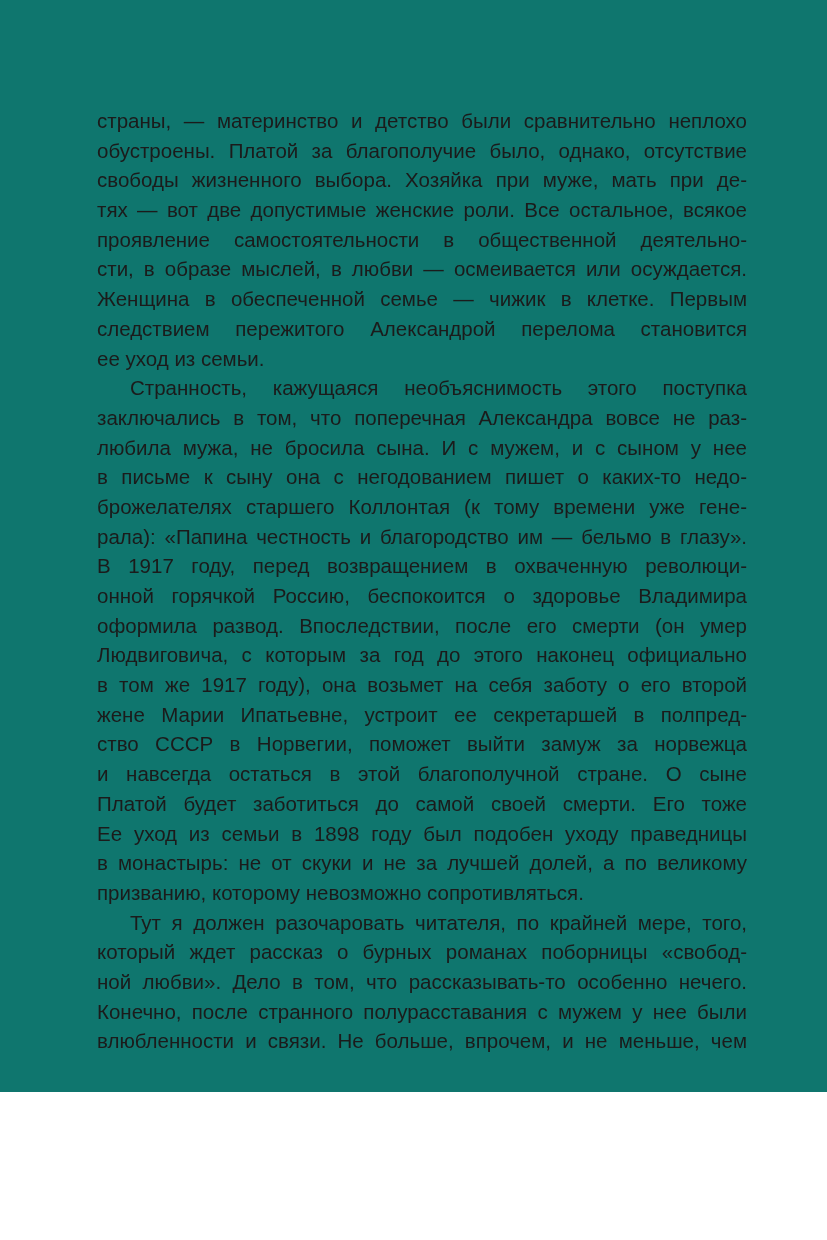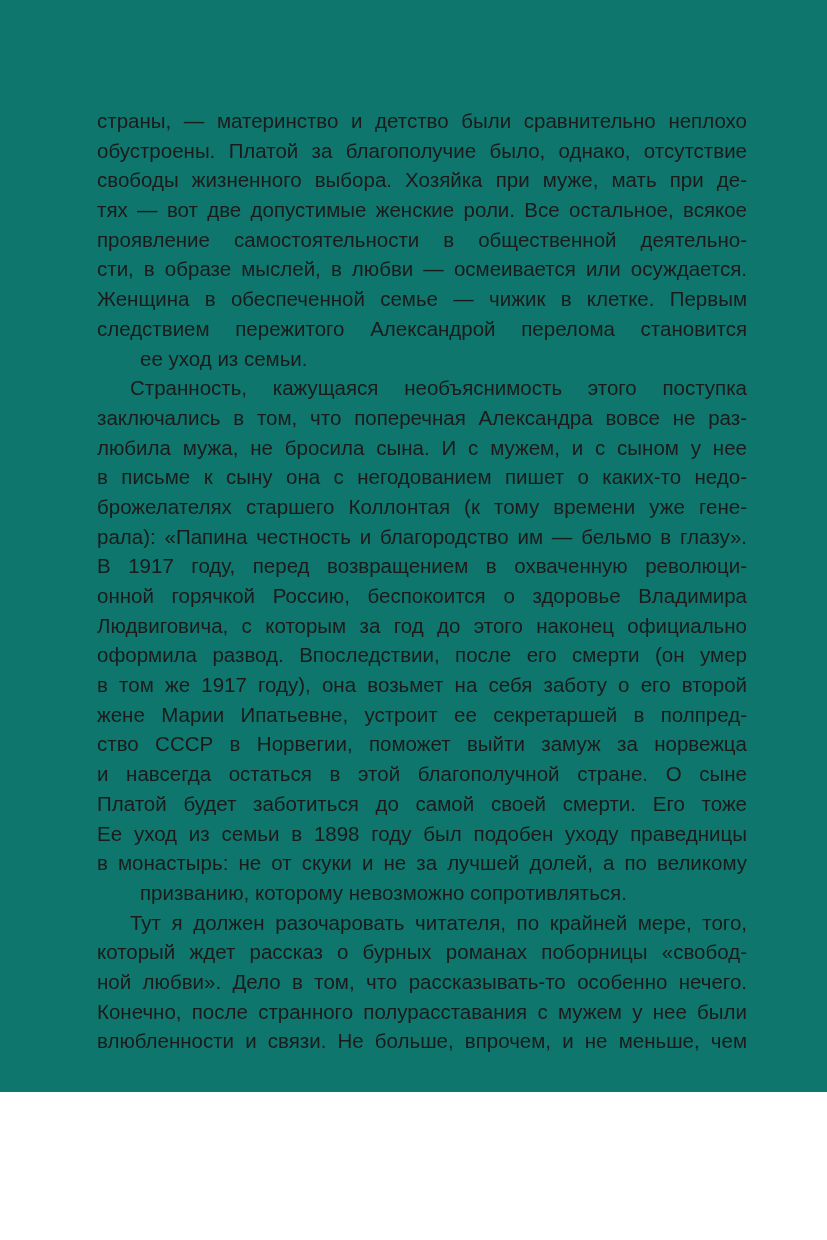--- a/index.html
+++ b/index.html
@@ -36,7 +36,6 @@
   }
   .line.last {
     text-align-last: left;
-    margin-left: 43px;
   }
   .line.indent {
     text-indent: 33px;

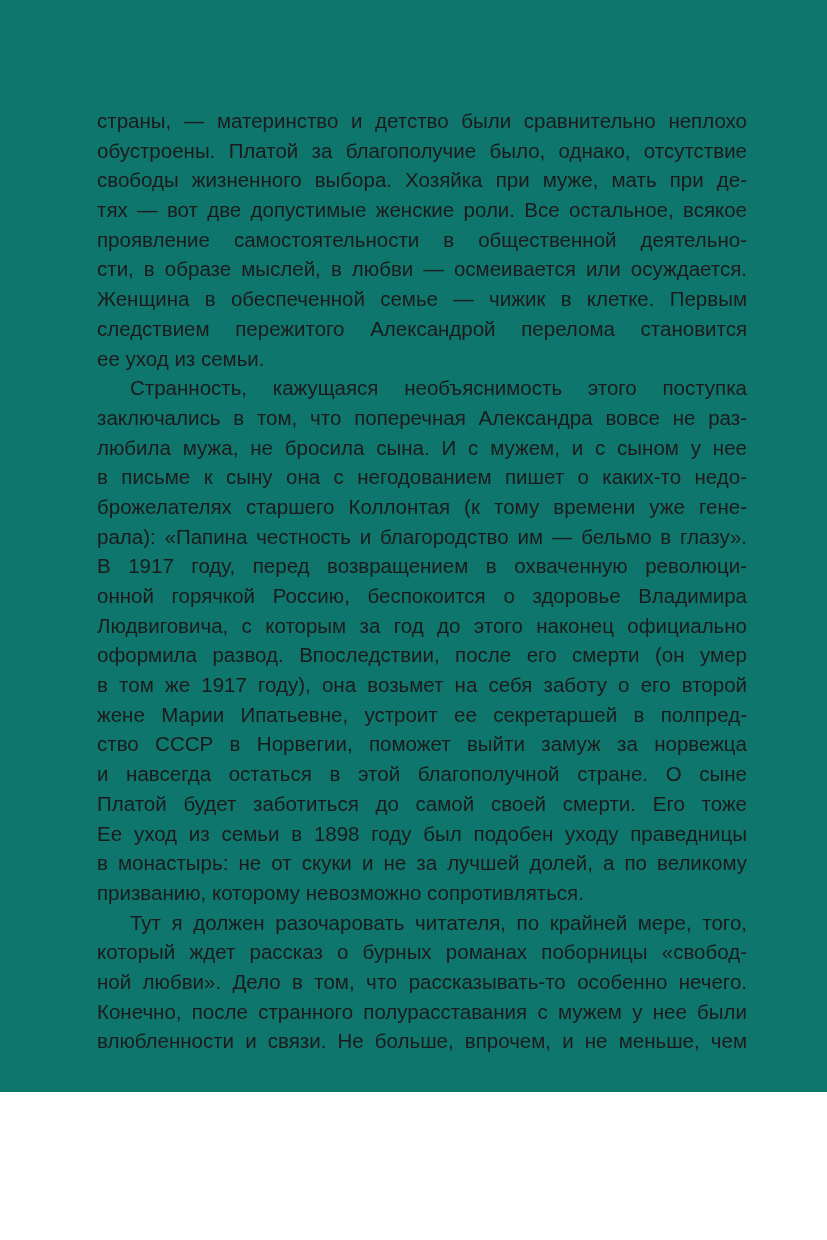--- a/index.html
+++ b/index.html
@@ -76,8 +76,8 @@
         <div class="line">рала): «Папина честность и благородство им — бельмо в глазу».</div>
         <div class="line">В 1917 году, перед возвращением в охваченную революци-</div>
         <div class="line">онной горячкой Россию, беспокоится о здоровье Владимира</div>
+        <div class="line">оформила развод. Впоследствии, после его смерти (он умер</div>
         <div class="line">Людвиговича, с которым за год до этого наконец официально</div>
-        <div class="line">оформила развод. Впоследствии, после его смерти (он умер</div>
         <div class="line">в том же 1917 году), она возьмет на себя заботу о его второй</div>
         <div class="line">жене Марии Ипатьевне, устроит ее секретаршей в полпред-</div>
         <div class="line">ство СССР в Норвегии, поможет выйти замуж за норвежца</div>

